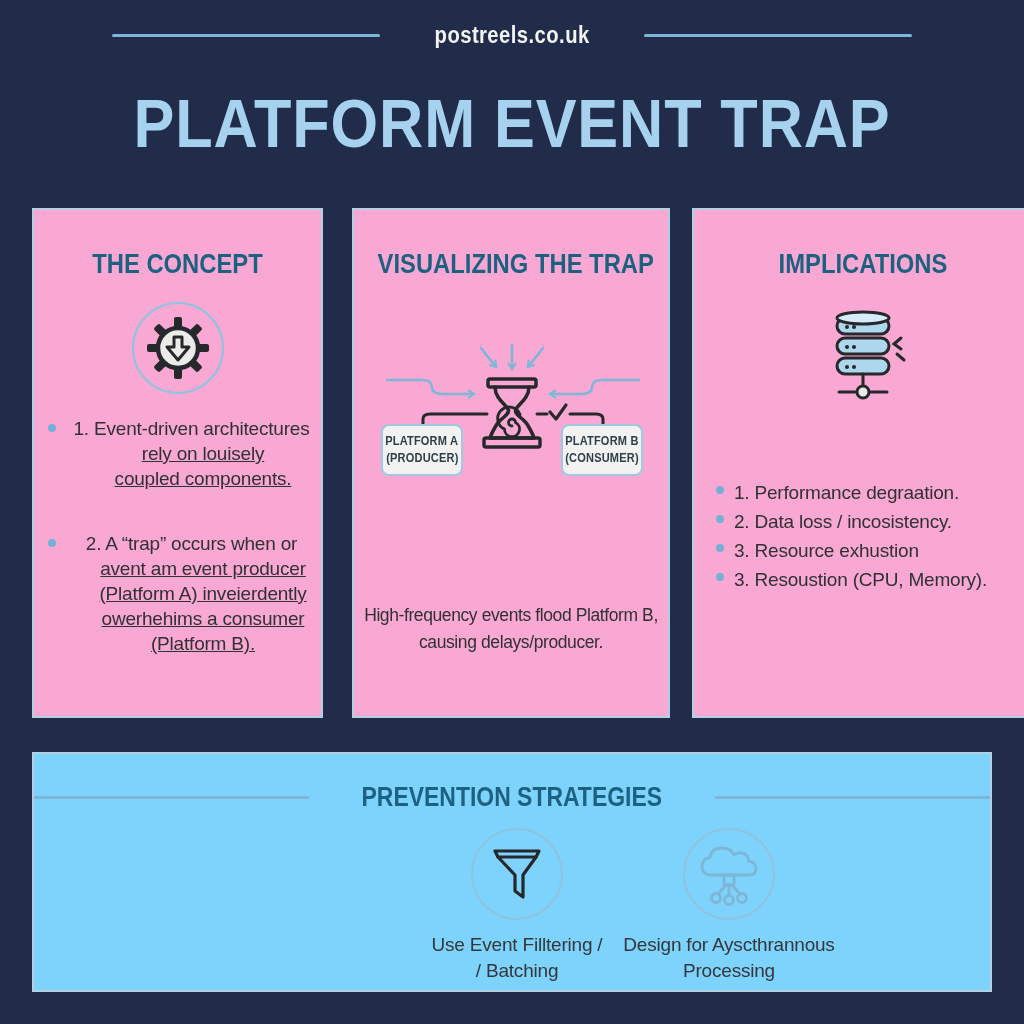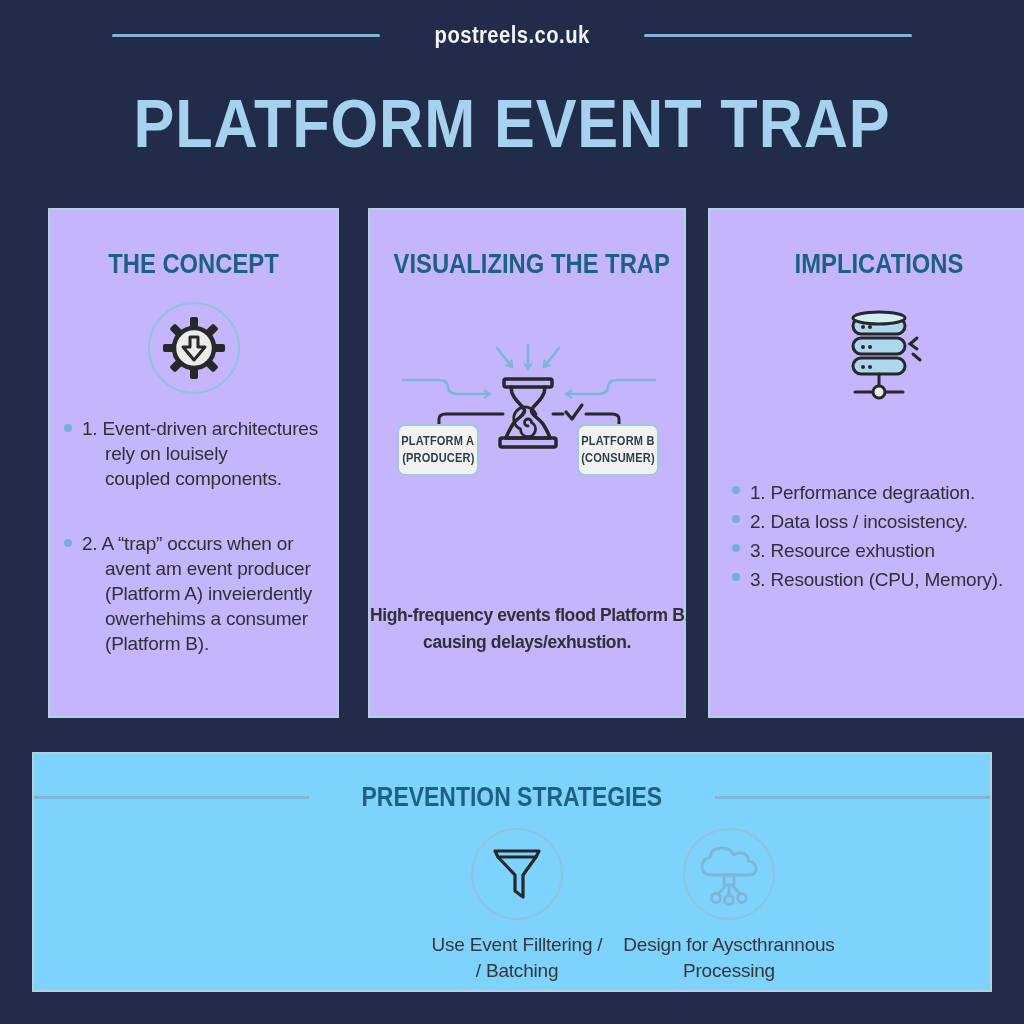--- a/index.html
+++ b/index.html
@@ -20,7 +20,7 @@
     color:#a6d2f0; font-size:68px; font-weight:bold; transform:scaleX(.9); letter-spacing:1px; white-space:nowrap; }
 
   
-  .card { position:absolute; top:208px; height:510px; background:#c4b5fd; border:2px solid #b3d0e2; box-sizing:border-box;margin-left:16px; }
+  .card { position:absolute; top:208px; height:510px; background:#f9a8d4; border:2px solid #b3d0e2; box-sizing:border-box; }
   #card-concept { left:32px;  width:291px; }
   #card-visualizing { left:352px; width:318px; }
   #card-implications { left:692px; width:342px; }

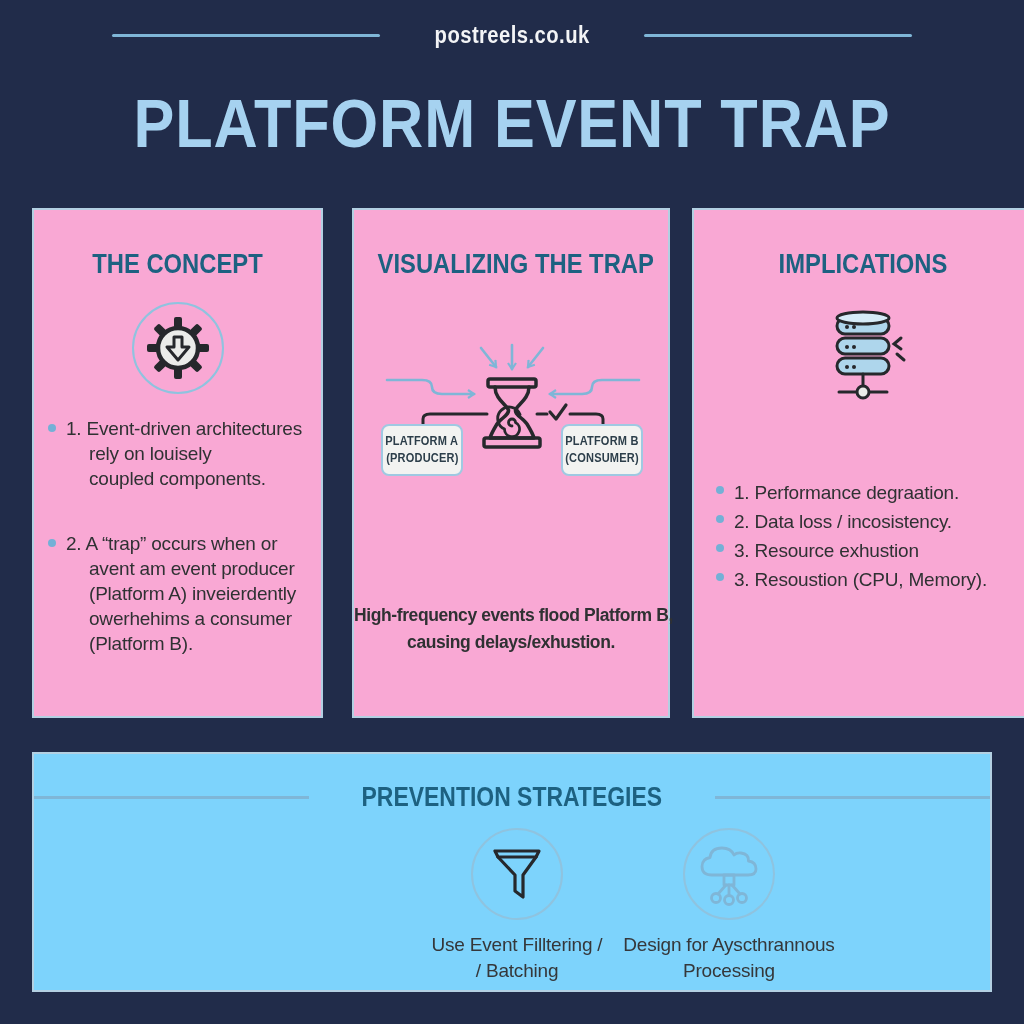--- a/index.html
+++ b/index.html
@@ -37,7 +37,7 @@
   .bullets li::before { content:""; position:absolute; left:0; top:8px; width:8px; height:8px; border-radius:50%; background:#74b0d6; }
   .bl { display:block; font-size:19px; line-height:25px; color:#2f3133; letter-spacing:-.2px; white-space:nowrap; }
   .bl.cont { padding-left:23px; }
-  #concept-bullets { top:206px; left:14px; right:4px; }
+  #concept-bullets { top:206px; left:14px; right:4px;text-align:center; }
   #concept-bullets li + li { margin-top:40px; }
   #implications-bullets { top:268px; left:22px; right:4px; }
   #implications-bullets .bl { line-height:29px; }

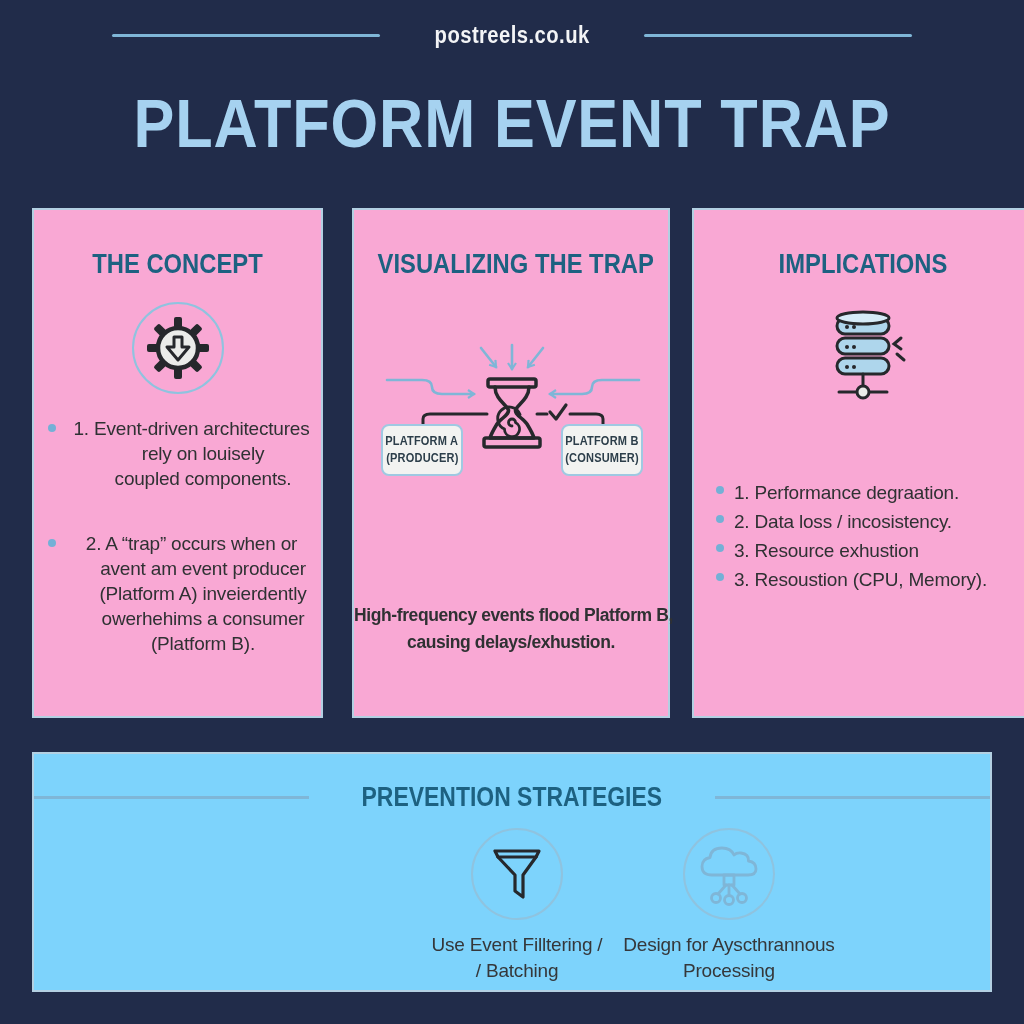--- a/index.html
+++ b/index.html
@@ -36,7 +36,7 @@
   .bullets li { position:relative; padding-left:18px; }
   .bullets li::before { content:""; position:absolute; left:0; top:8px; width:8px; height:8px; border-radius:50%; background:#74b0d6; }
   .bl { display:block; font-size:19px; line-height:25px; color:#2f3133; letter-spacing:-.2px; white-space:nowrap; }
-  .bl.cont { padding-left:23px; }
+  .bl.cont { padding-left:23px;text-decoration:underline; }
   #concept-bullets { top:206px; left:14px; right:4px;text-align:center; }
   #concept-bullets li + li { margin-top:40px; }
   #implications-bullets { top:268px; left:22px; right:4px; }

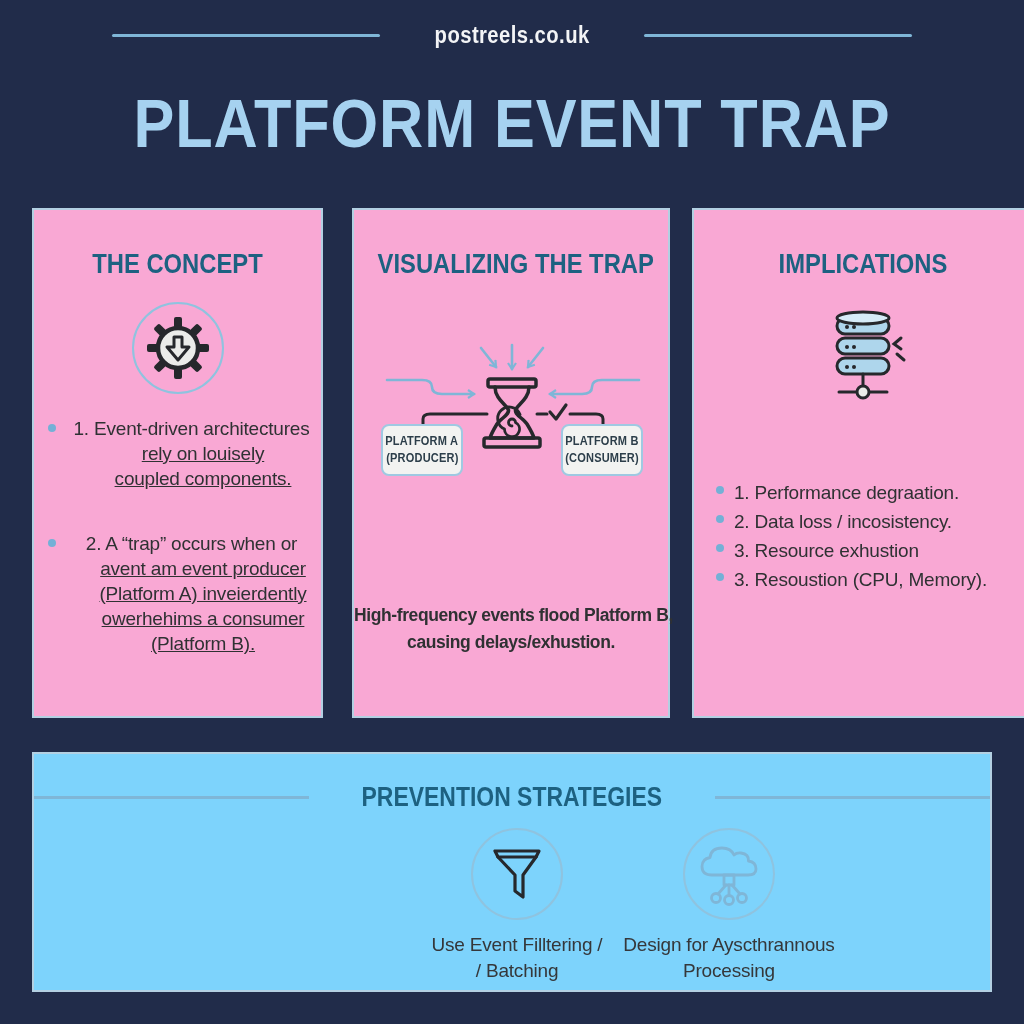--- a/index.html
+++ b/index.html
@@ -50,7 +50,7 @@
   #pbox-a { left:27px;border-radius:8px; } #pbox-b { left:207px; }
   .pbox span { display:block; font-size:12px; font-weight:bold; color:#2c3e4a; line-height:17px;
     transform:scaleX(.92); white-space:nowrap; letter-spacing:.2px; }
-  .caption { position:absolute; top:392px; left:0; width:100%; text-align:center;font-weight:bold; }
+  .caption { position:absolute; top:392px; left:0; width:100%; text-align:center; }
   .caption span { display:block; font-size:17.5px; line-height:27px; color:#2f3133; letter-spacing:-.4px; white-space:nowrap; }
 
   #server-icon-wrap { position:absolute; top:98px; left:50%; transform:translateX(-50%); }

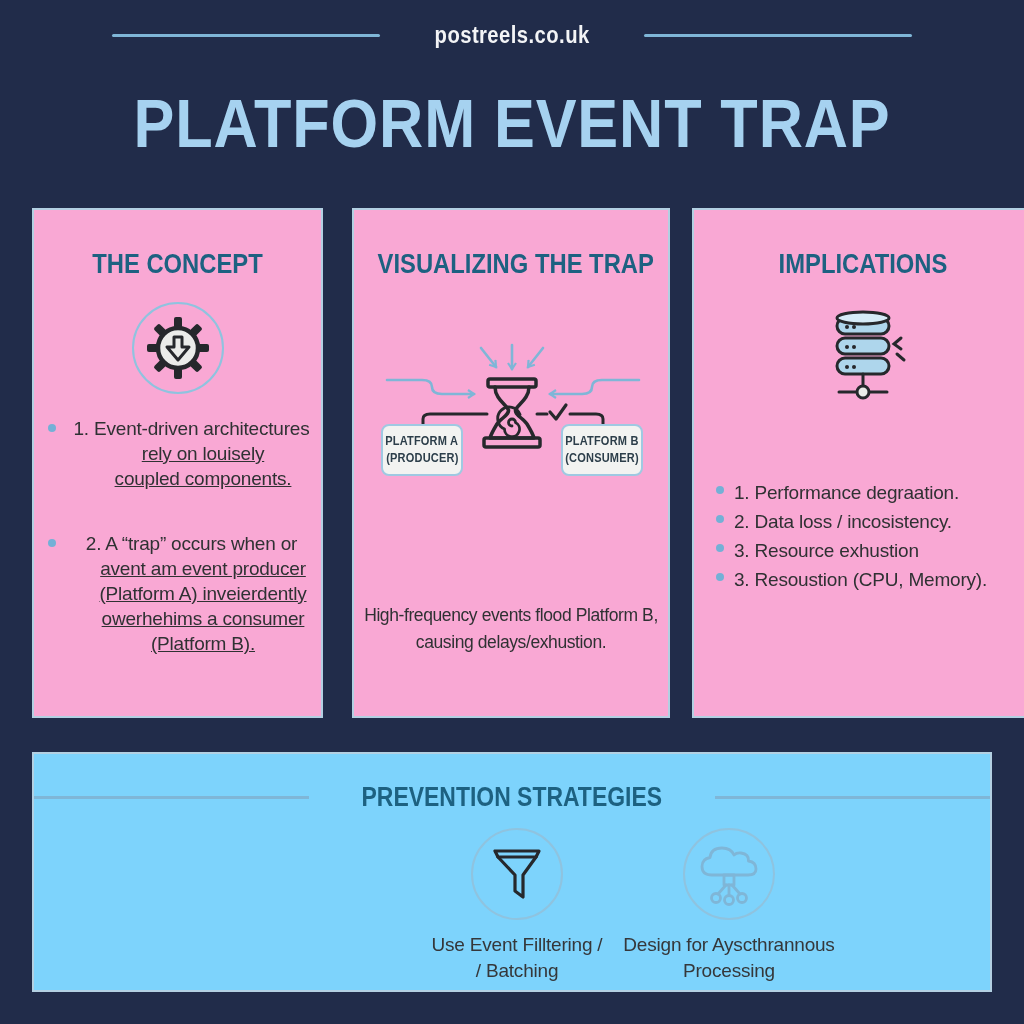--- a/index.html
+++ b/index.html
@@ -171,7 +171,7 @@
 
     <div class="caption">
       <span>High-frequency events flood Platform B,</span>
-      <span>causing delays/exhustion.</span>
+      <span>causing delays/producer.</span>
     </div>
   </section>
 

